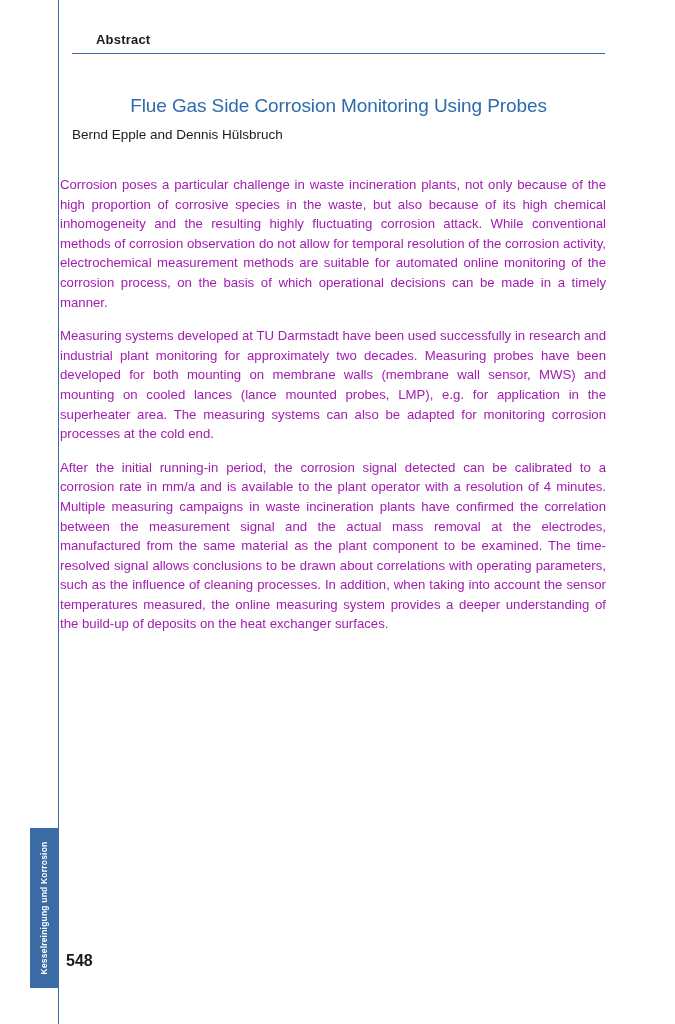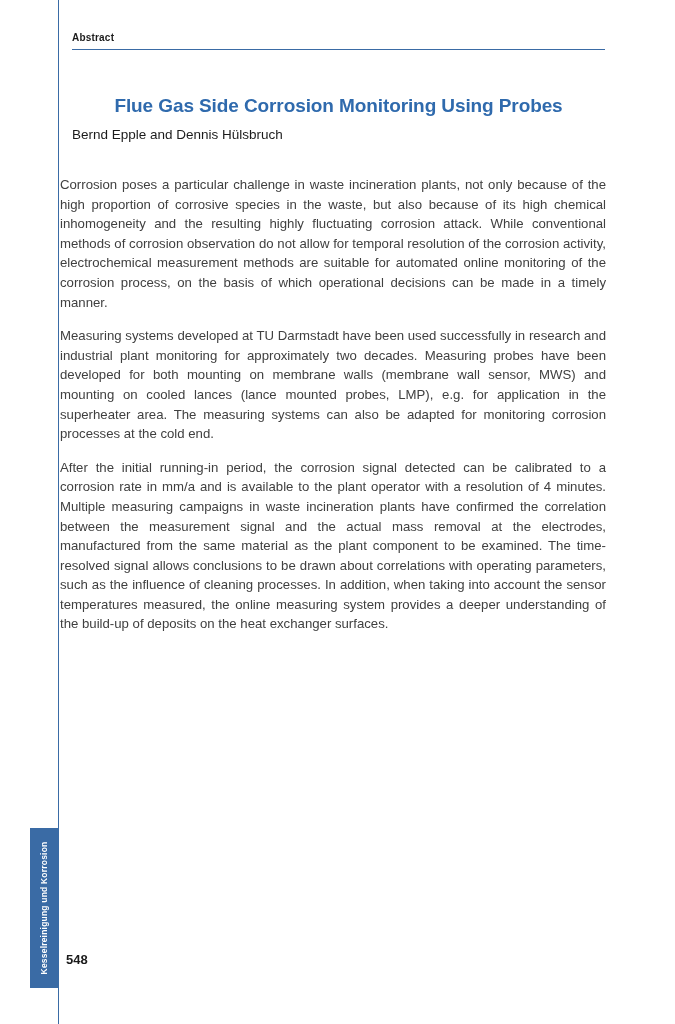--- a/index.html
+++ b/index.html
@@ -62,10 +62,11 @@
     width: 533px;
   }
   .header-label {
-    font-size: 10px;
+    font-size: 13px;
     font-weight: bold;
     color: #1b1b1b;
     letter-spacing: 0.2px;
+    margin-left: 24px;
   }
   .header-rule {
     margin-top: 6px;

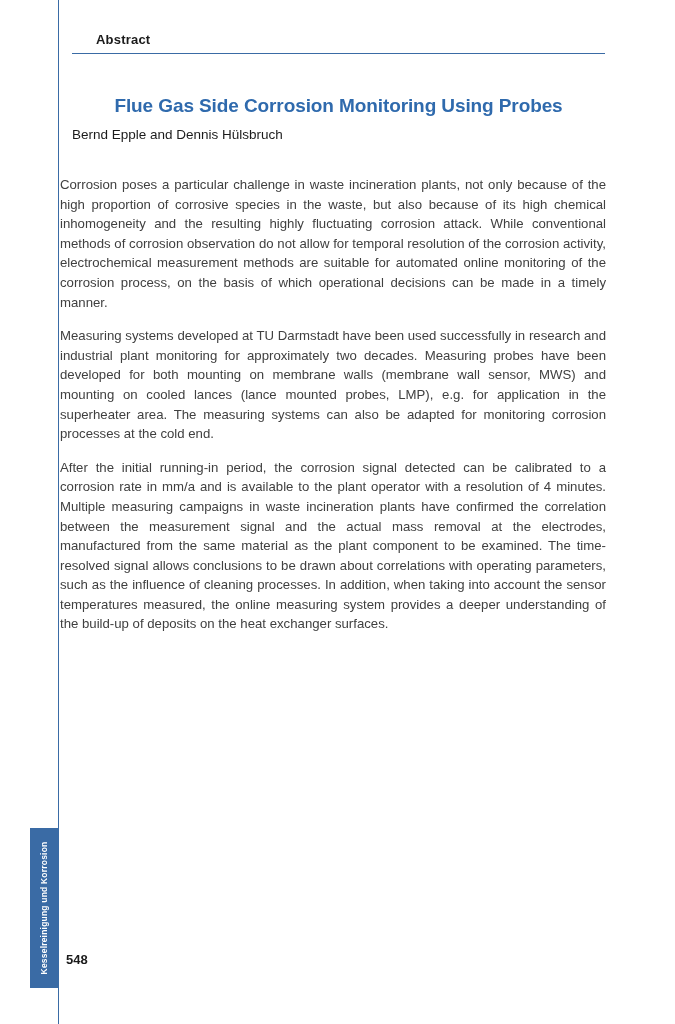--- a/index.html
+++ b/index.html
@@ -83,7 +83,7 @@
     text-align: center;
     color: #2f6aad;
     font-size: 19px;
-    font-weight: bold;
+    font-weight: normal;
     letter-spacing: -0.1px;
   }
   .authors {

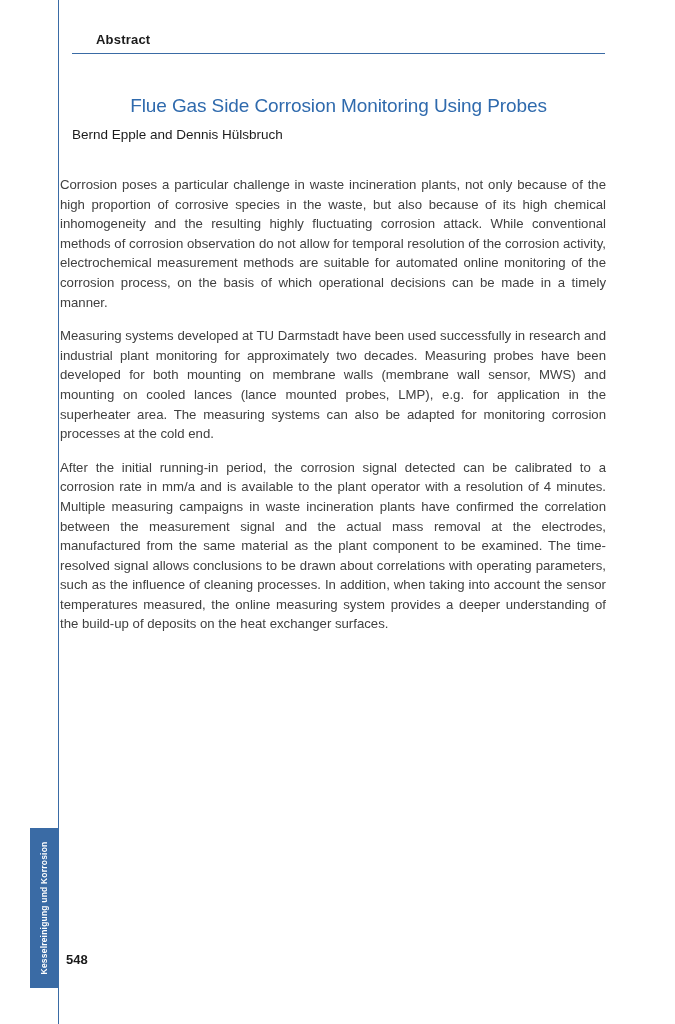--- a/index.html
+++ b/index.html
@@ -105,7 +105,7 @@
     margin: 0 0 14px 0;
     font-size: 13.2px;
     line-height: 19.6px;
-    color: #404040;
+    color: #a21caf;
     text-align: justify;
     text-justify: inter-word;
     hyphens: manual;

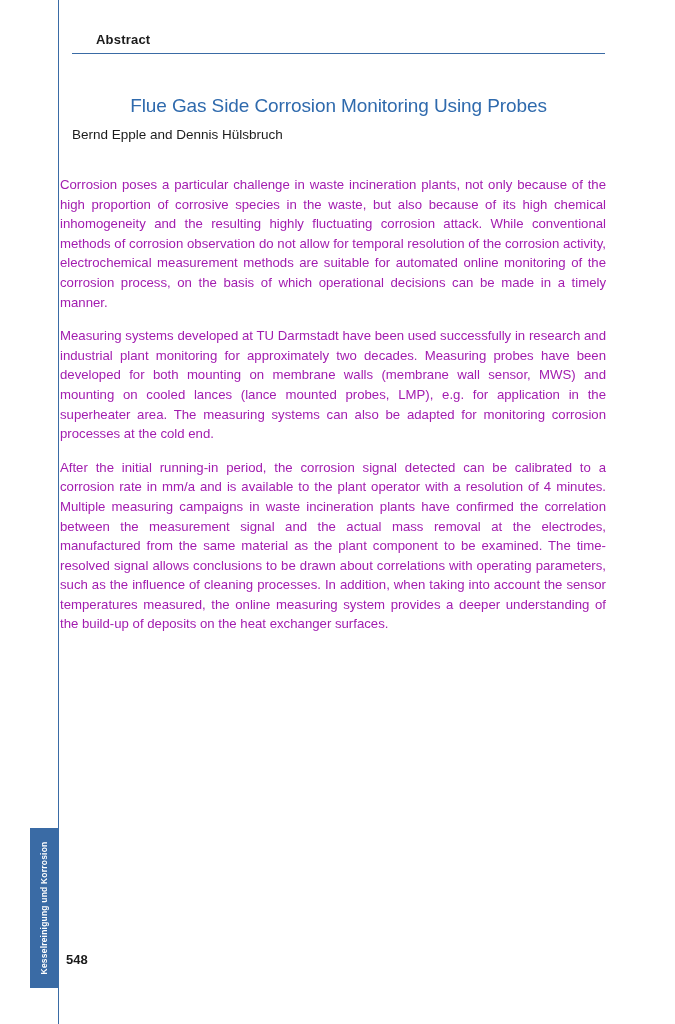--- a/index.html
+++ b/index.html
@@ -118,7 +118,7 @@
     position: absolute;
     left: 66px;
     top: 952px;
-    font-size: 13px;
+    font-size: 16px;
     font-weight: bold;
     color: #1b1b1b;
   }

